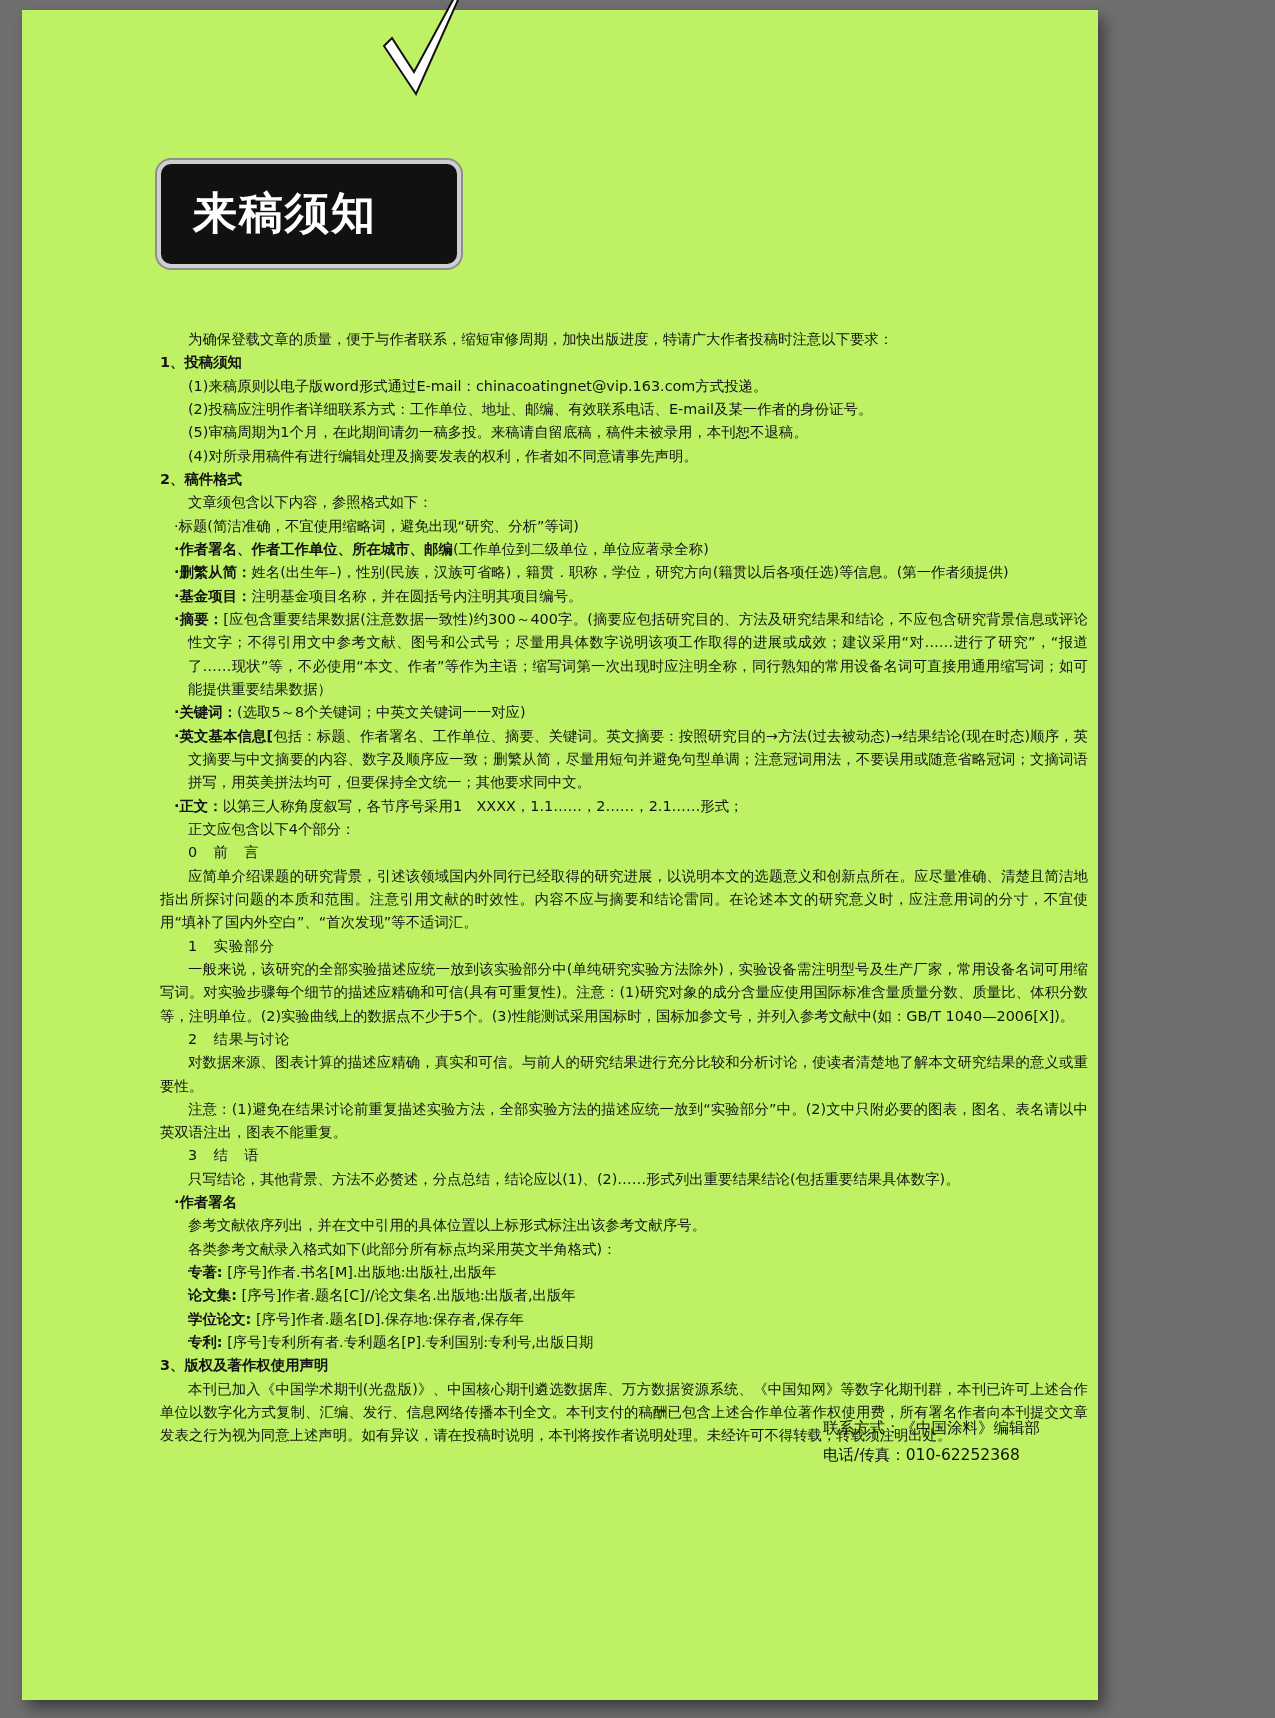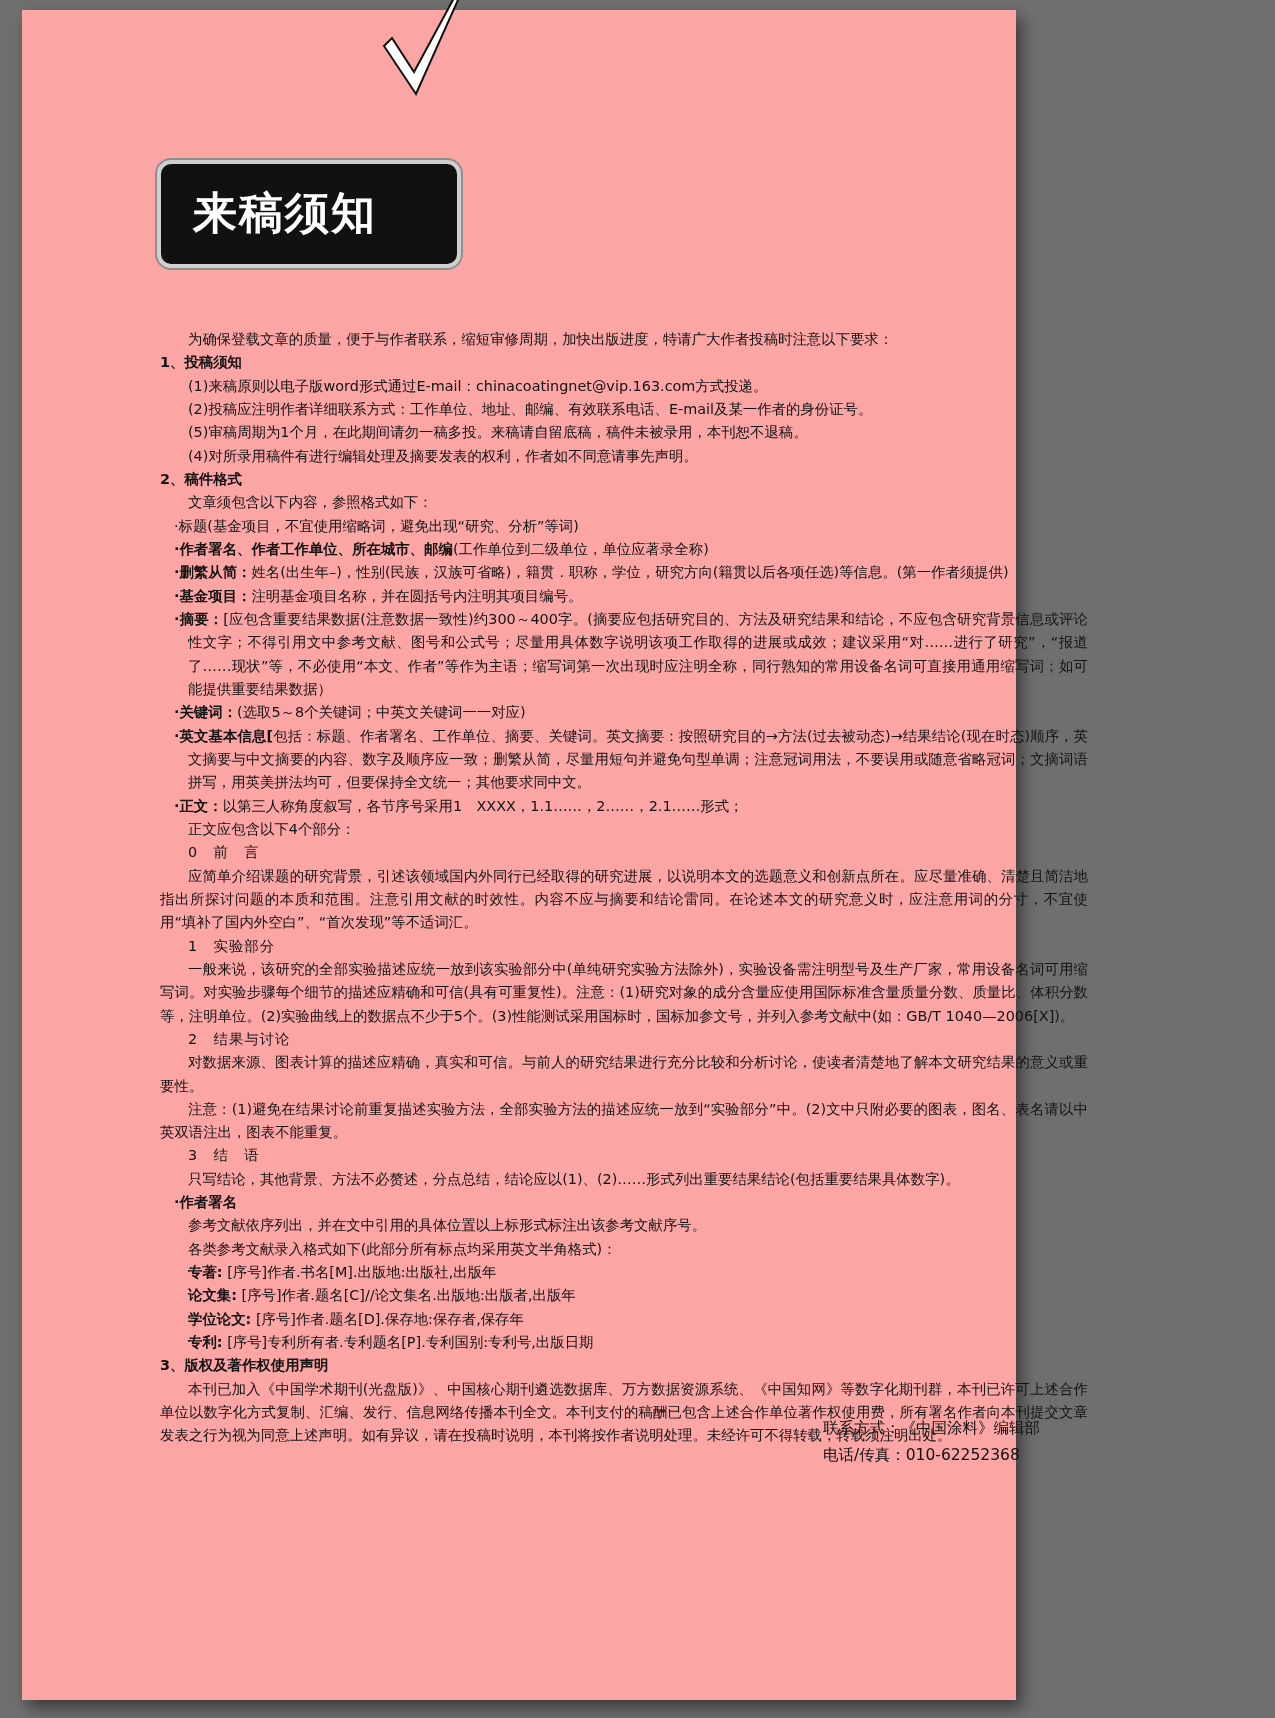--- a/index.html
+++ b/index.html
@@ -16,9 +16,9 @@
     position: absolute;
     left: 22px;
     top: 10px;
-    width: 994px;
+    width: 1076px;
     height: 1690px;
-    background: #fca5a5;
+    background: #bef264;
     box-shadow: 6px 8px 14px rgba(0,0,0,0.45);
   }
   .content {

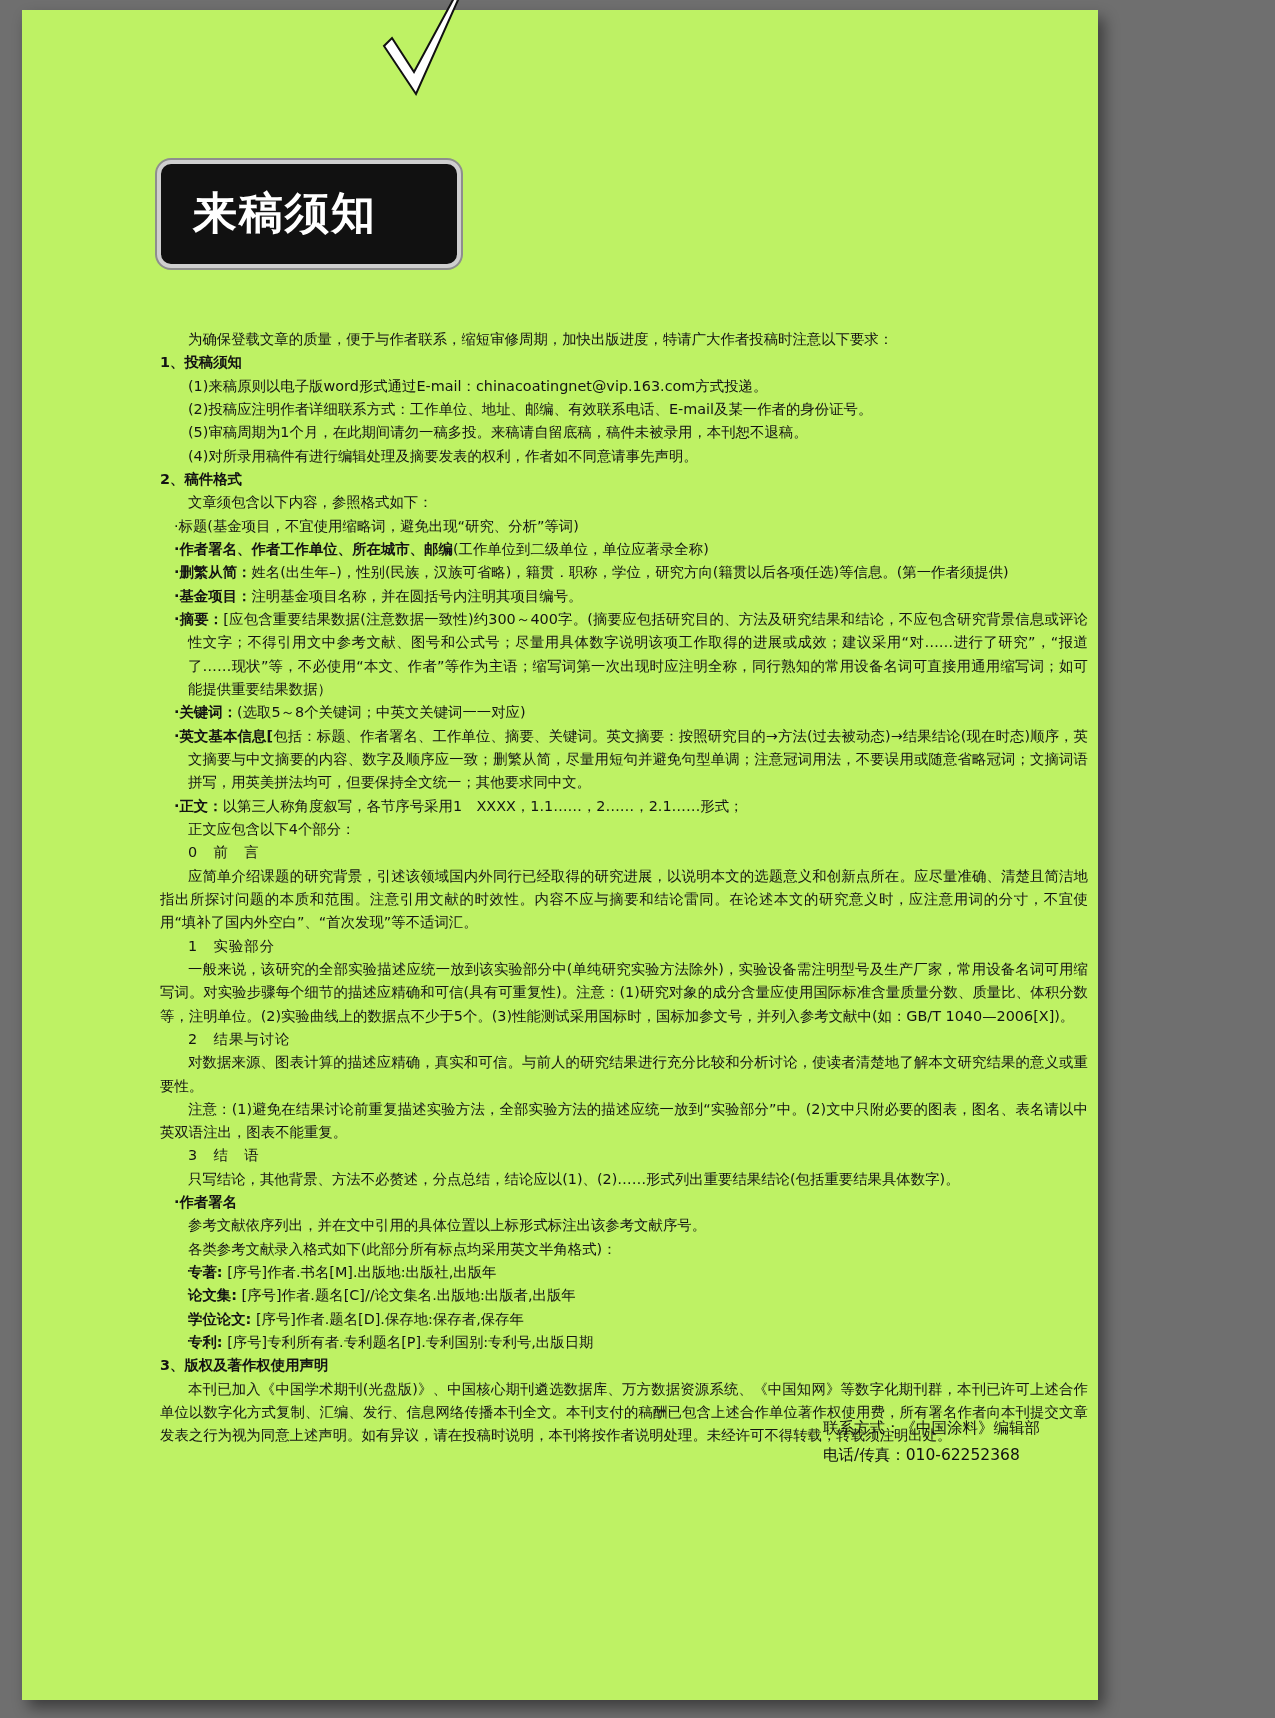--- a/index.html
+++ b/index.html
@@ -118,7 +118,7 @@
       <p class="sec">2、稿件格式</p>
       <p class="indent2">文章须包含以下内容，参照格式如下：</p>
 
-      <p class="hang"><span>·标题</span><span>(基金项目，不宜使用缩略词，避免出现“研究、分析”等词)</span></p>
+      <p class="hang"><span>·标题</span><span>(简洁准确，不宜使用缩略词，避免出现“研究、分析”等词)</span></p>
       <p class="hang"><span class="b">·作者署名、作者工作单位、所在城市、邮编</span><span>(工作单位到二级单位，单位应著录全称)</span></p>
       <p class="hang"><span class="b">·删繁从简：</span><span>姓名(出生年–)，性别(民族，汉族可省略)，籍贯．职称，学位，研究方向(籍贯以后各项任选)等信息。(第一作者须提供)</span></p>
       <p class="hang"><span class="b">·基金项目：</span><span>注明基金项目名称，并在圆括号内注明其项目编号。</span></p>

